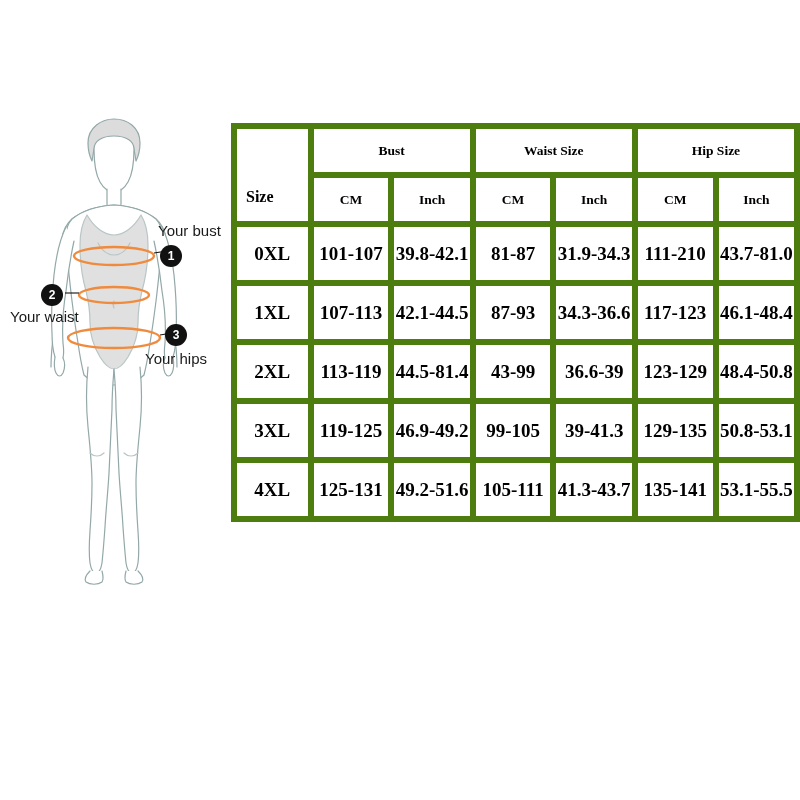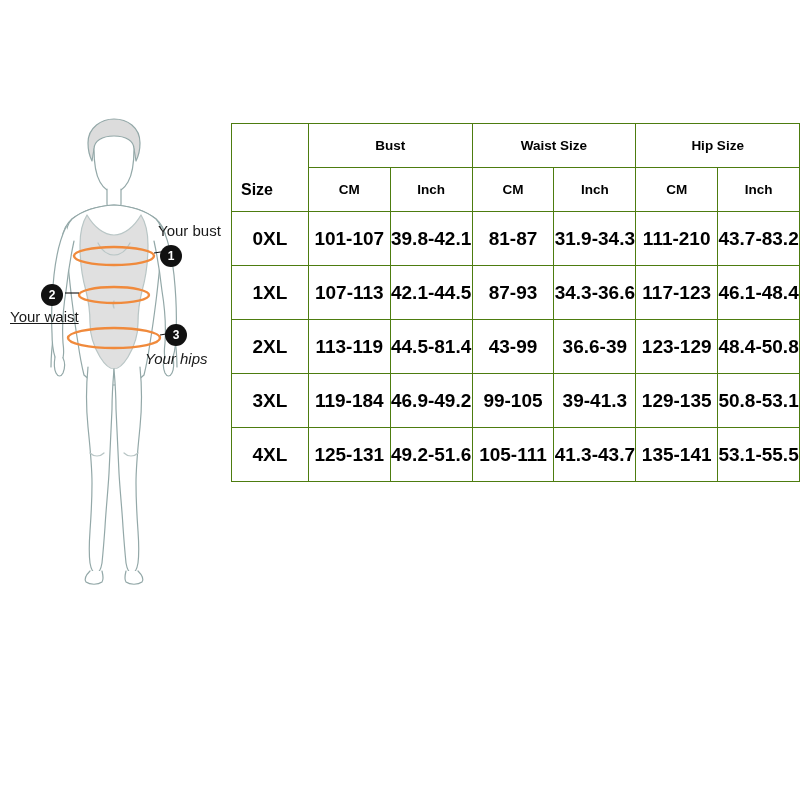--- a/index.html
+++ b/index.html
@@ -73,10 +73,10 @@
   }
   #size-table th,
   #size-table td {
-    border: 1px solid #4d7c0f;
+    border: 6px solid #4d7c0f;
     text-align: center;
     vertical-align: middle;
-    font-family: Liberation Sans, sans-serif;
+    font-family: Liberation Serif, serif;
     color: #000000;
     padding: 0;
   }

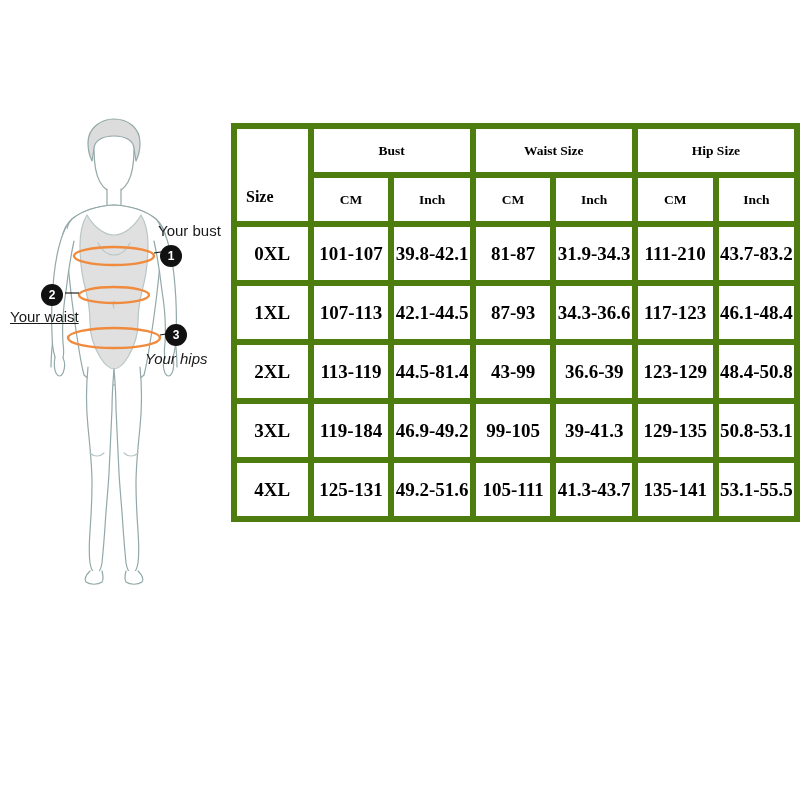--- a/index.html
+++ b/index.html
@@ -242,7 +242,7 @@
         <td>81-87</td>
         <td>31.9-34.3</td>
         <td>111-210</td>
-        <td>43.7-83.2</td>
+        <td>43.7-81.0</td>
       </tr>
       <tr>
         <td>1XL</td>

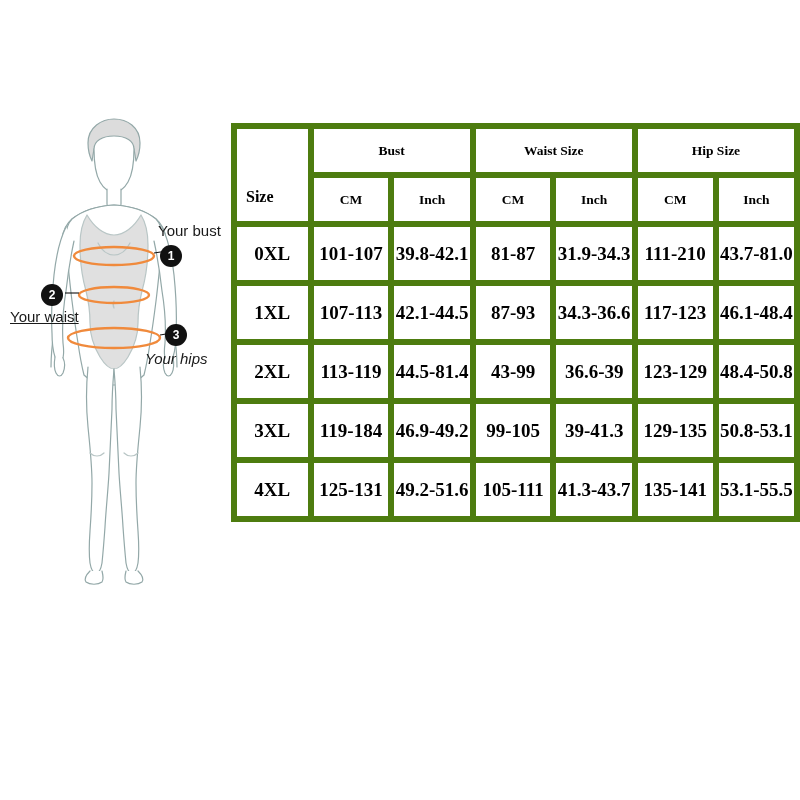--- a/index.html
+++ b/index.html
@@ -59,7 +59,7 @@
   #badge-1 { left: 150px; top: 140px; }
   #label-1 { left: 148px; top: 117px; }
   #badge-2 { left: 31px; top: 179px; }
-  #label-2 { left: 0px; top: 203px; text-decoration: underline; }
+  #label-2 { left: 0px; top: 203px; }
   #badge-3 { left: 155px; top: 219px; }
   #label-3 { left: 135px; top: 245px; font-style: italic; }
 

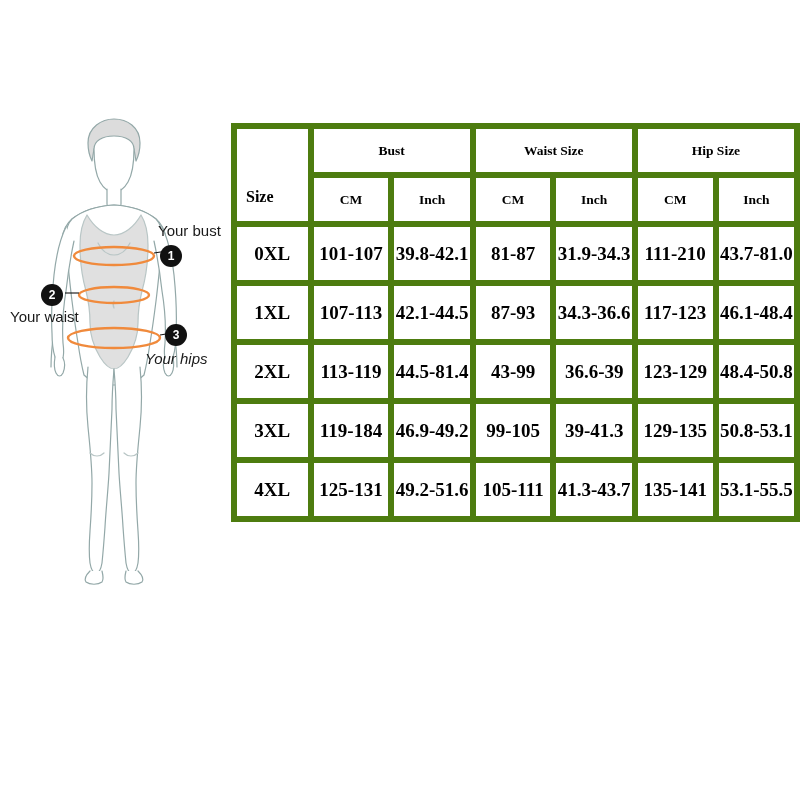--- a/index.html
+++ b/index.html
@@ -61,7 +61,7 @@
   #badge-2 { left: 31px; top: 179px; }
   #label-2 { left: 0px; top: 203px; }
   #badge-3 { left: 155px; top: 219px; }
-  #label-3 { left: 135px; top: 245px; font-style: italic; }
+  #label-3 { left: 135px; top: 245px; }
 
   
   #size-table {

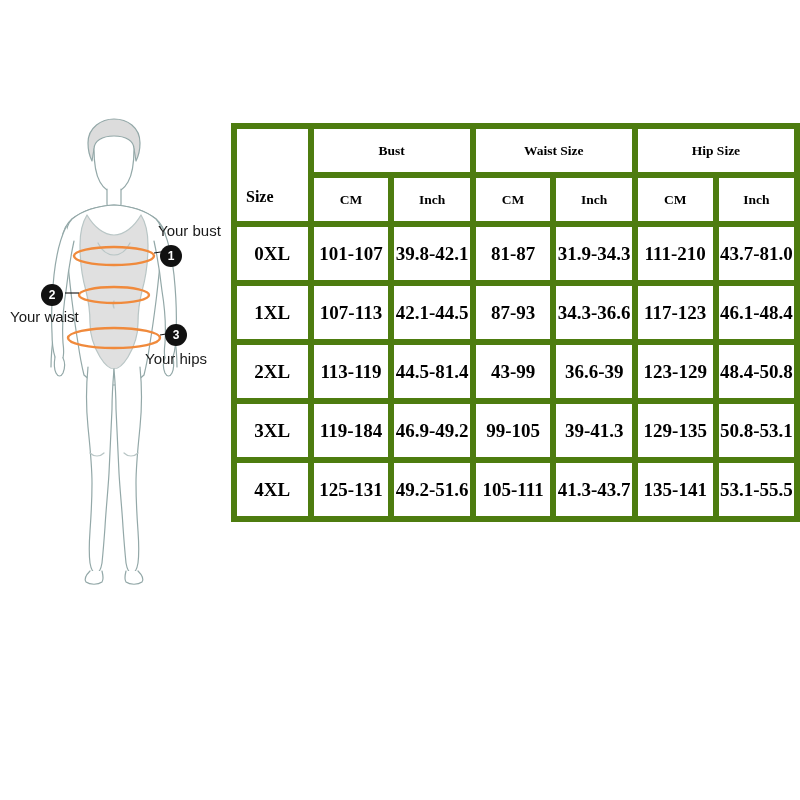--- a/index.html
+++ b/index.html
@@ -264,7 +264,7 @@
       </tr>
       <tr>
         <td>3XL</td>
-        <td>119-184</td>
+        <td>119-125</td>
         <td>46.9-49.2</td>
         <td>99-105</td>
         <td>39-41.3</td>

